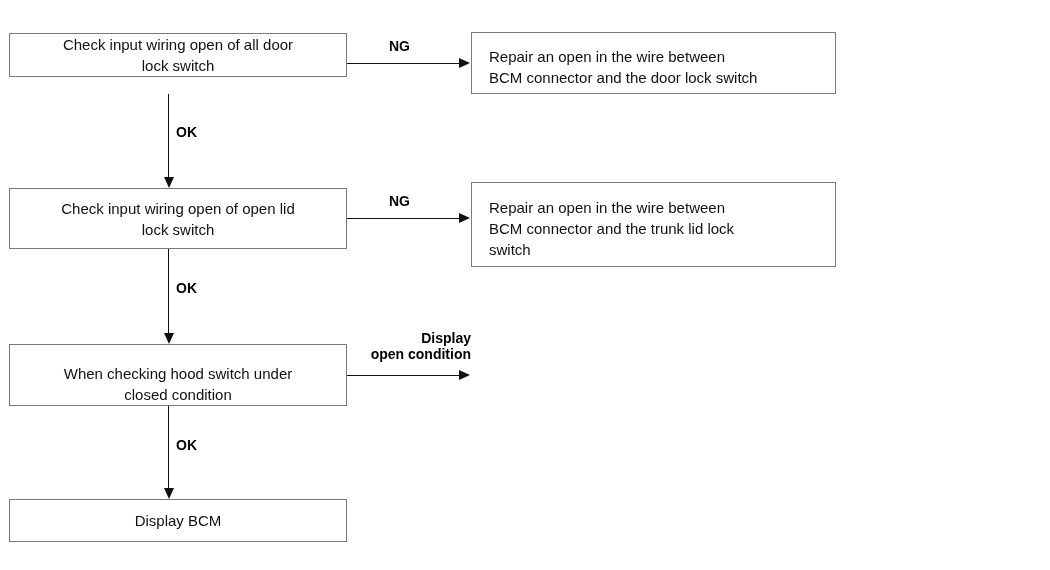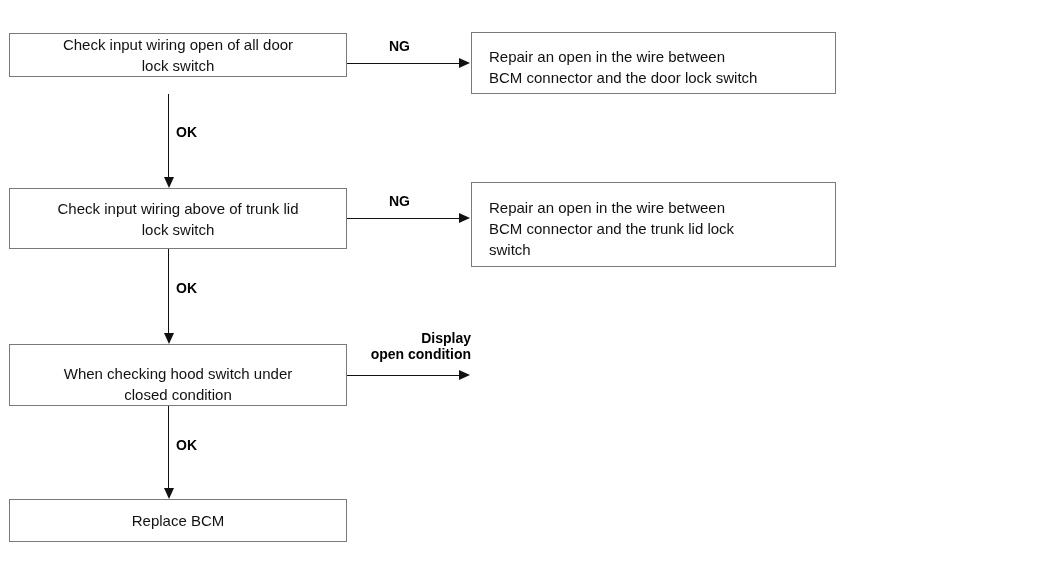--- a/index.html
+++ b/index.html
@@ -135,7 +135,7 @@
   </div>
 
   <div class="node center" id="node-trunk-switch">
-    <span class="node-text">Check input wiring above of trunk lid
+    <span class="node-text">Check input wiring open of open lid
 lock switch</span>
   </div>
 

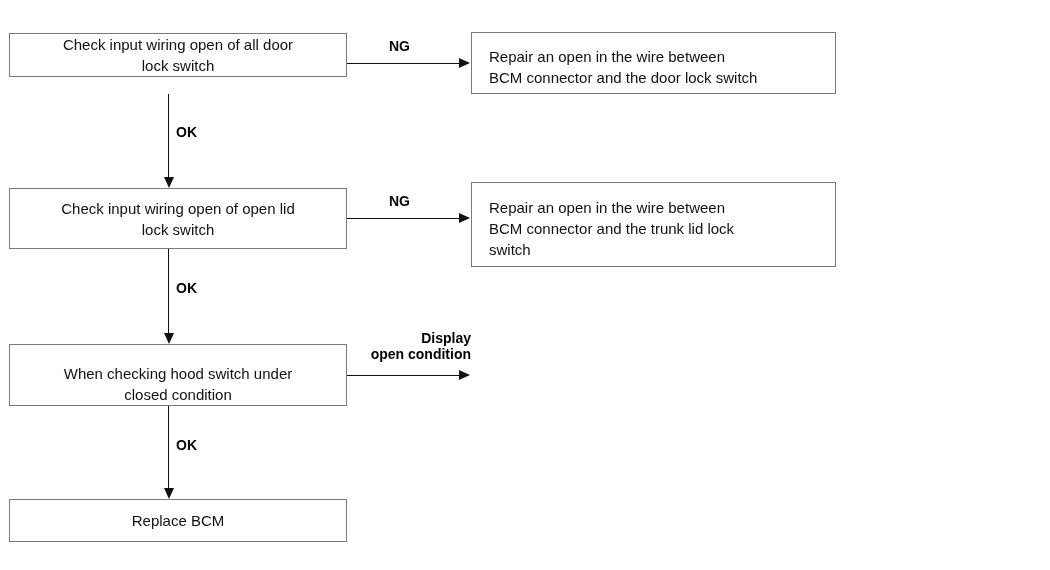--- a/index.html
+++ b/index.html
@@ -152,7 +152,7 @@
 
 
   <div class="node center" id="node-replace-bcm">
-    <span class="node-text">Replace BCM</span>
+    <span class="node-text">Display BCM</span>
   </div>
 
   <div class="vline" id="vline-1"></div>

